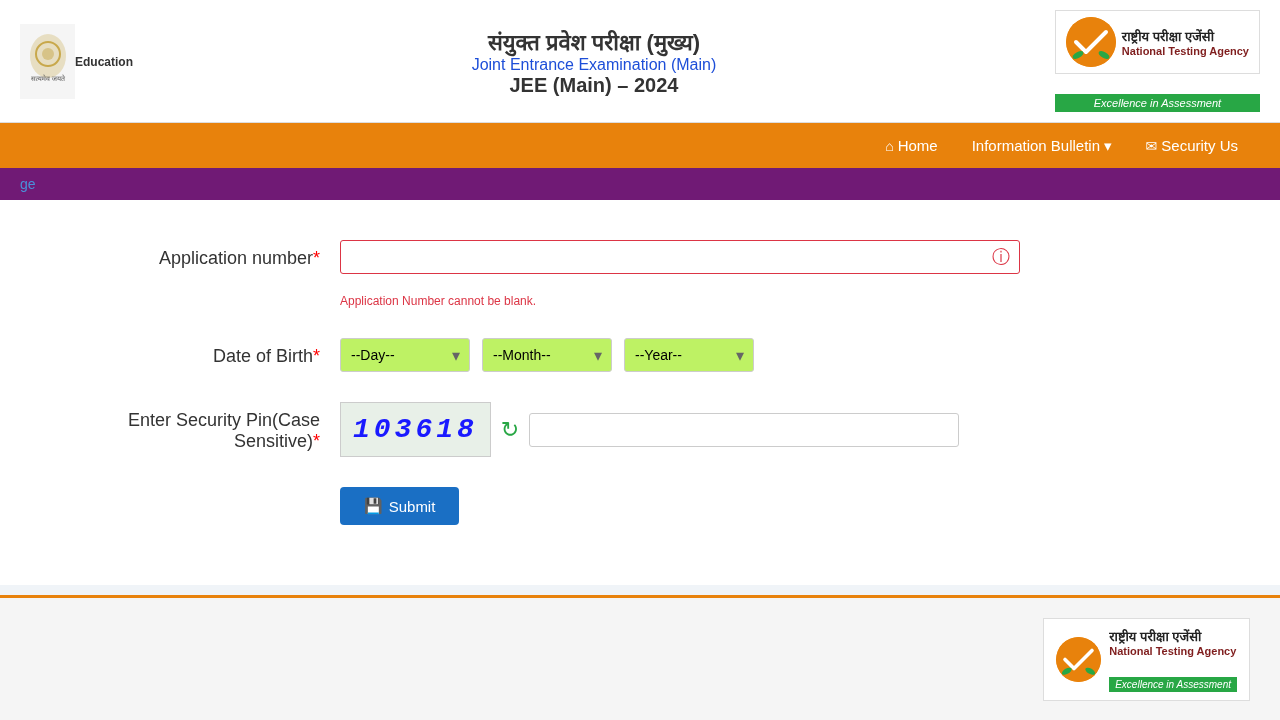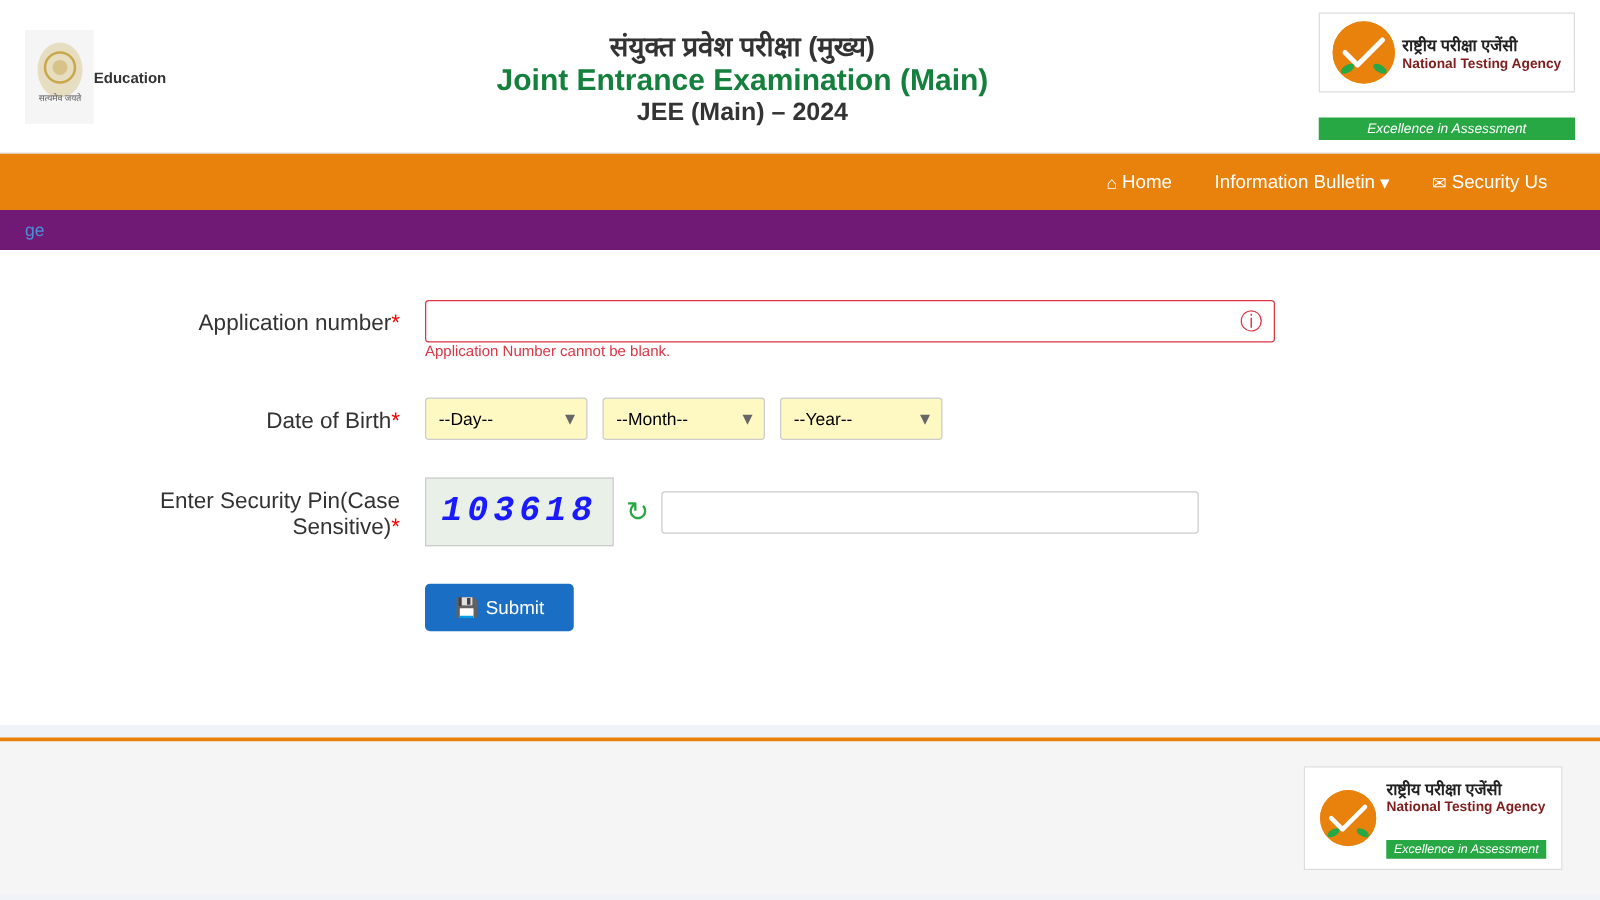--- a/index.html
+++ b/index.html
@@ -52,9 +52,9 @@
       font-weight: bold;
     }
     .header-center .title-english {
-      font-size: 24px;
-      color: #15803d;
-      font-weight: bold;
+      font-size: 16px;
+      color: #1d4ed8;
+      font-weight: normal;
     }
     .header-center .title-year {
       font-size: 20px;

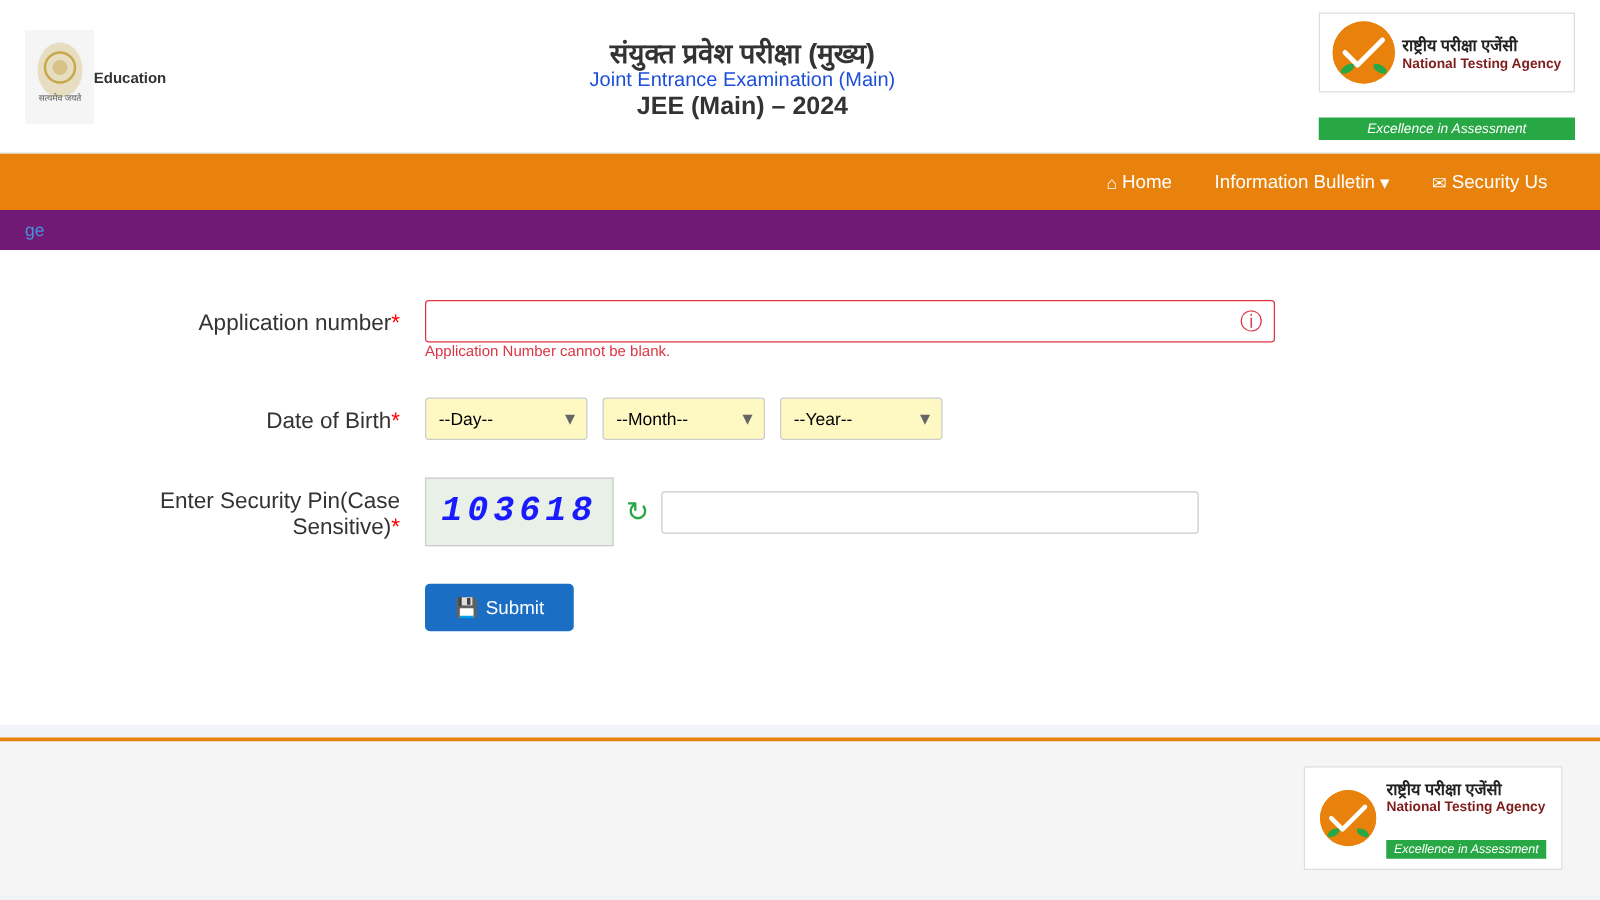--- a/index.html
+++ b/index.html
@@ -181,7 +181,7 @@
     .error-text {
       color: #dc3545;
       font-size: 12px;
-      margin-top: 0;
+      margin-top: 20px;
     }
 
     .dob-group {

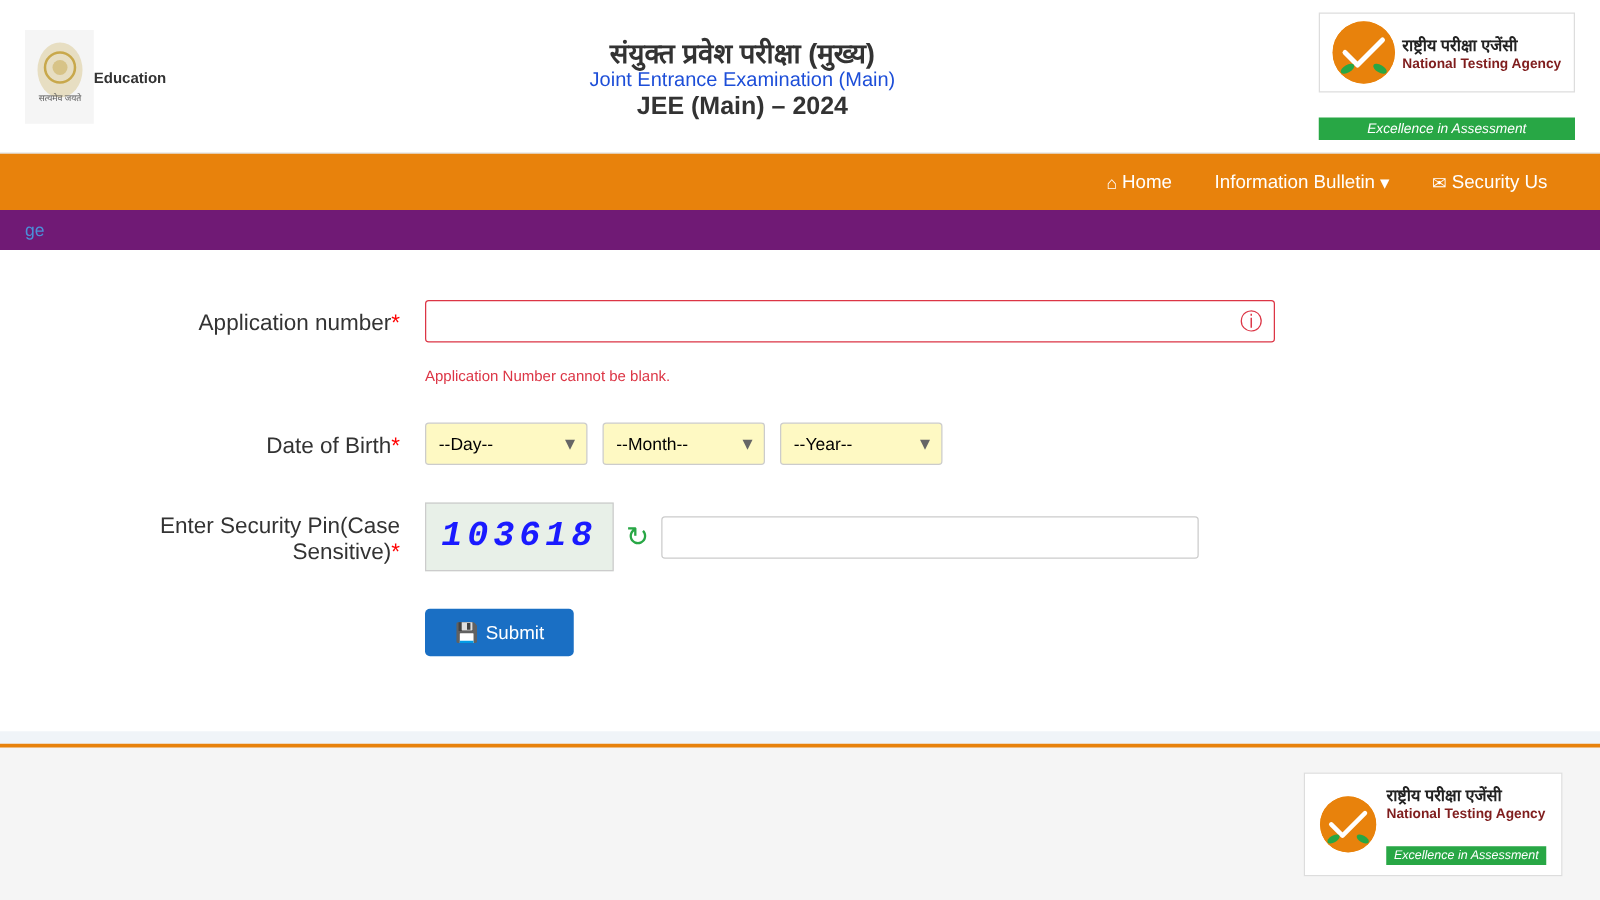--- a/index.html
+++ b/index.html
@@ -207,7 +207,7 @@
       border-radius: 3px;
       padding: 8px 30px 8px 10px;
       font-size: 14px;
-      background: #fef9c3;
+      background: #bef264;
       cursor: pointer;
       appearance: none;
       -webkit-appearance: none;

